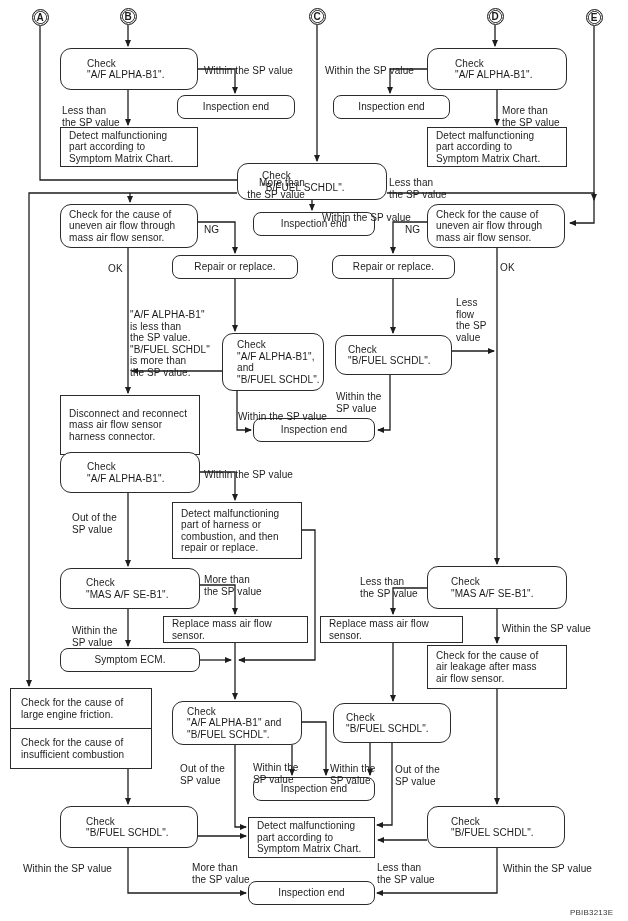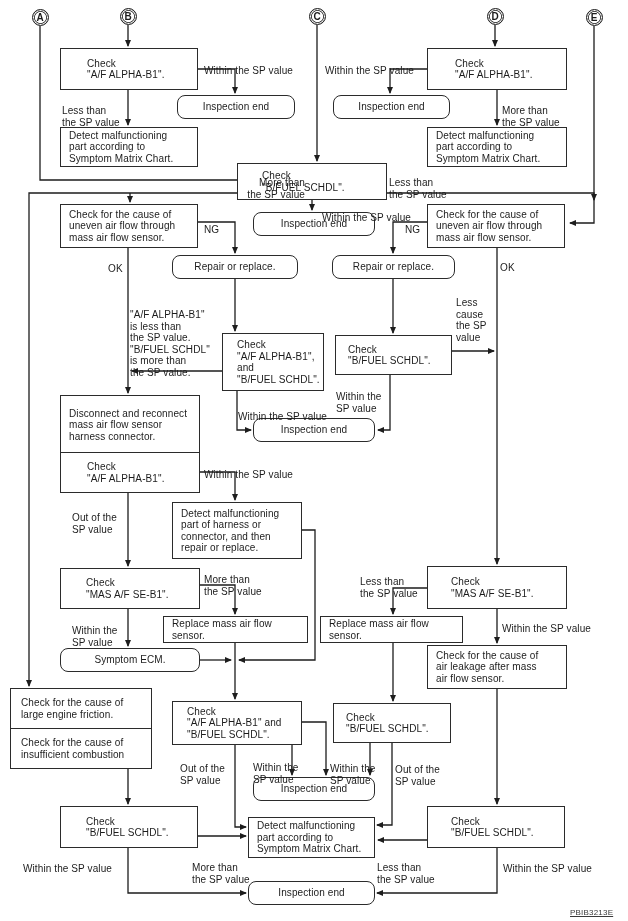--- a/index.html
+++ b/index.html
@@ -9,7 +9,7 @@
   .node{position:absolute;box-sizing:border-box;background:#fff;border:1.5px solid #2b2b2b;
         display:flex;flex-direction:column;justify-content:center;
         font-size:10px;line-height:11.5px;letter-spacing:0.1px;}
-  .node.rounded{border-radius:0;}
+  .node.rounded{border-radius:11px;}
   .node.center{align-items:center;text-align:center;border-radius:8px;}
   .node span{white-space:nowrap;}
   .lbl{position:absolute;font-size:10px;line-height:11.5px;letter-spacing:0.1px;margin-top:12px;}

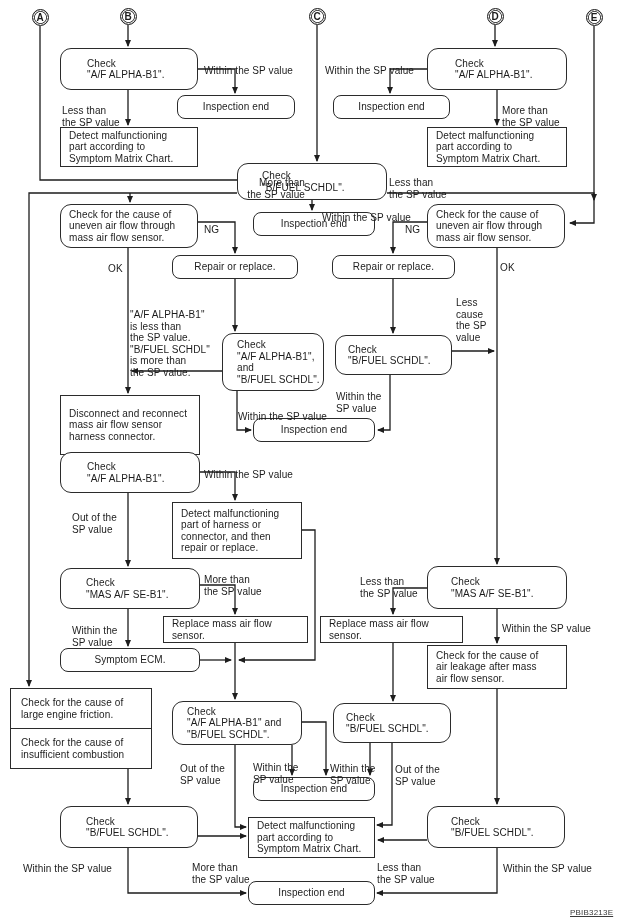--- a/index.html
+++ b/index.html
@@ -265,7 +265,7 @@
       </div>
       <div class="lbl" style="left: 456px; top: 285px;">
         <span>Less</span>
-        <span>cause</span>
+        <span>flow</span>
         <span>the SP</span>
         <span>value</span>
       </div>

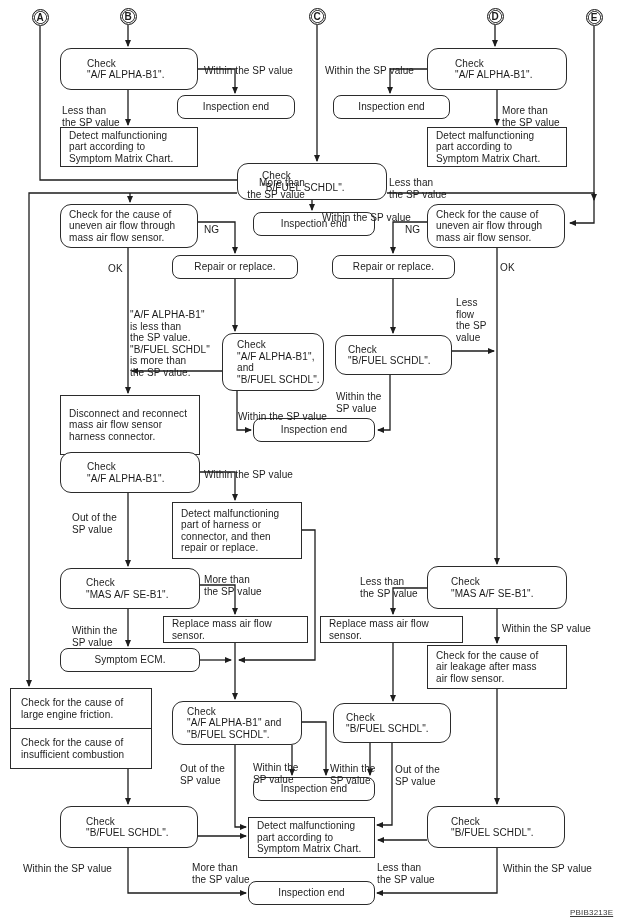--- a/index.html
+++ b/index.html
@@ -153,7 +153,7 @@
       <div class="node " style="left: 172px; top: 502px; width: 130px; height: 57px; padding-left: 8px;">
         <span>Detect malfunctioning</span>
         <span>part of harness or</span>
-        <span>connector, and then</span>
+        <span>combustion, and then</span>
         <span>repair or replace.</span>
       </div>
       <div class="node rounded" style="left: 60px; top: 568px; width: 140px; height: 41px; padding-left: 25px;">

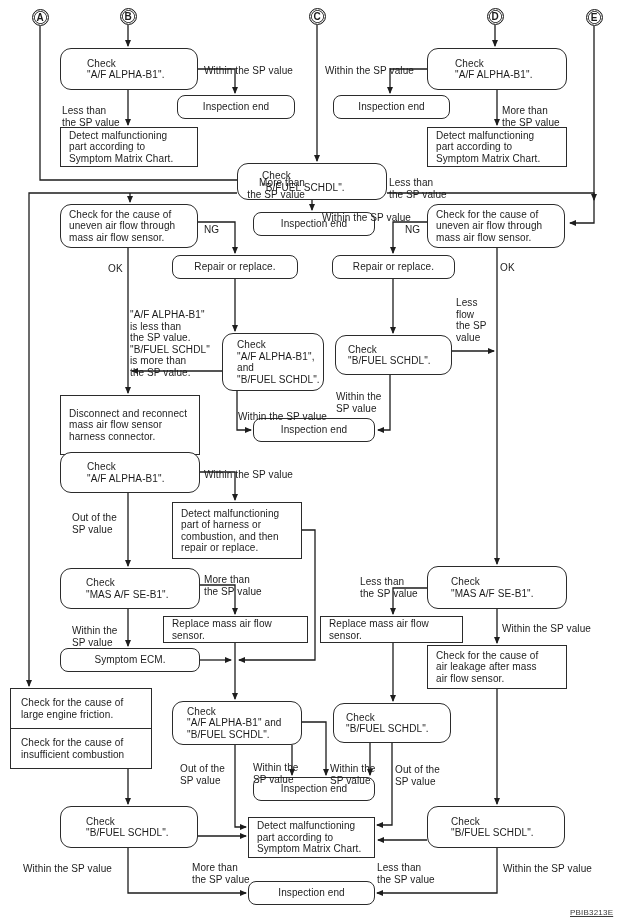--- a/index.html
+++ b/index.html
@@ -346,7 +346,7 @@
         <span>E</span>
       </div>
     </div>
-  <div id="figcode" style="left:570px;top:908px;text-decoration:underline;">PBIB3213E</div>
+  <div id="figcode" style="left:570px;top:908px;">PBIB3213E</div>
 </div>
 
 </body></html>

